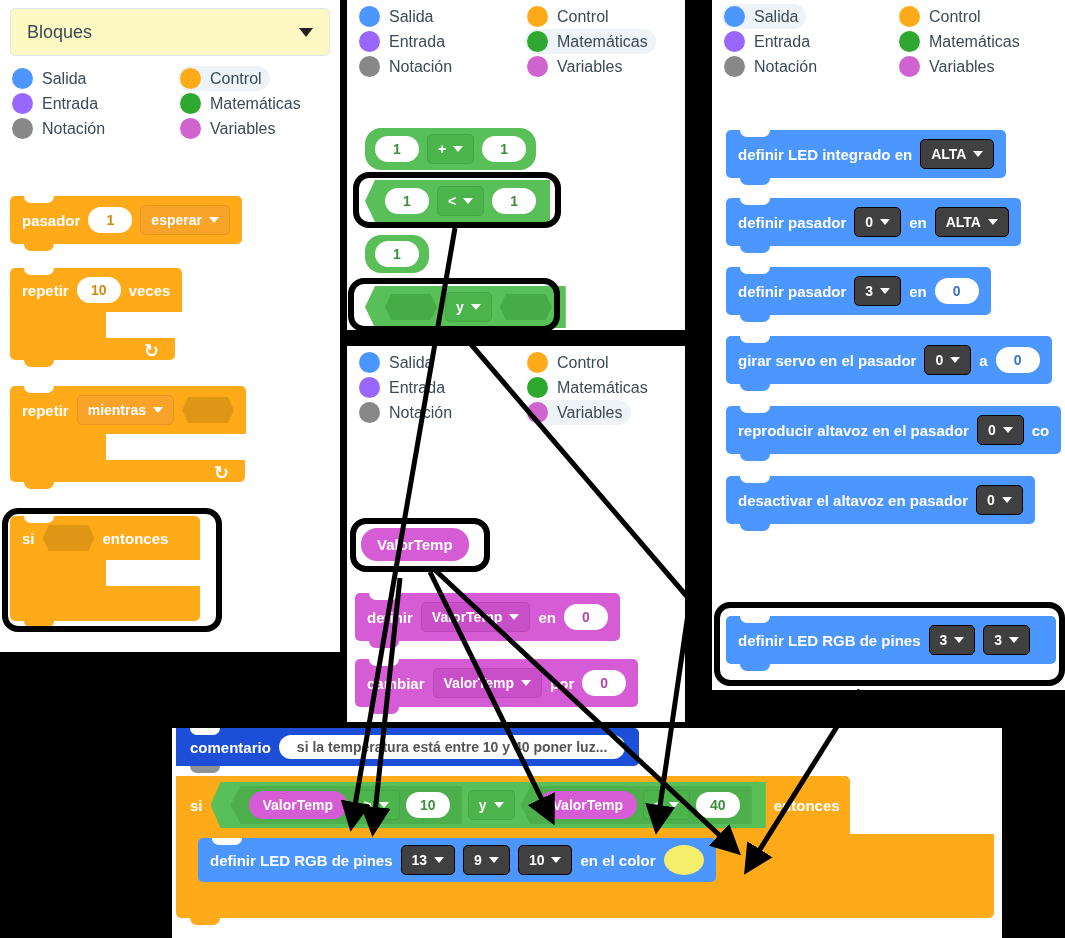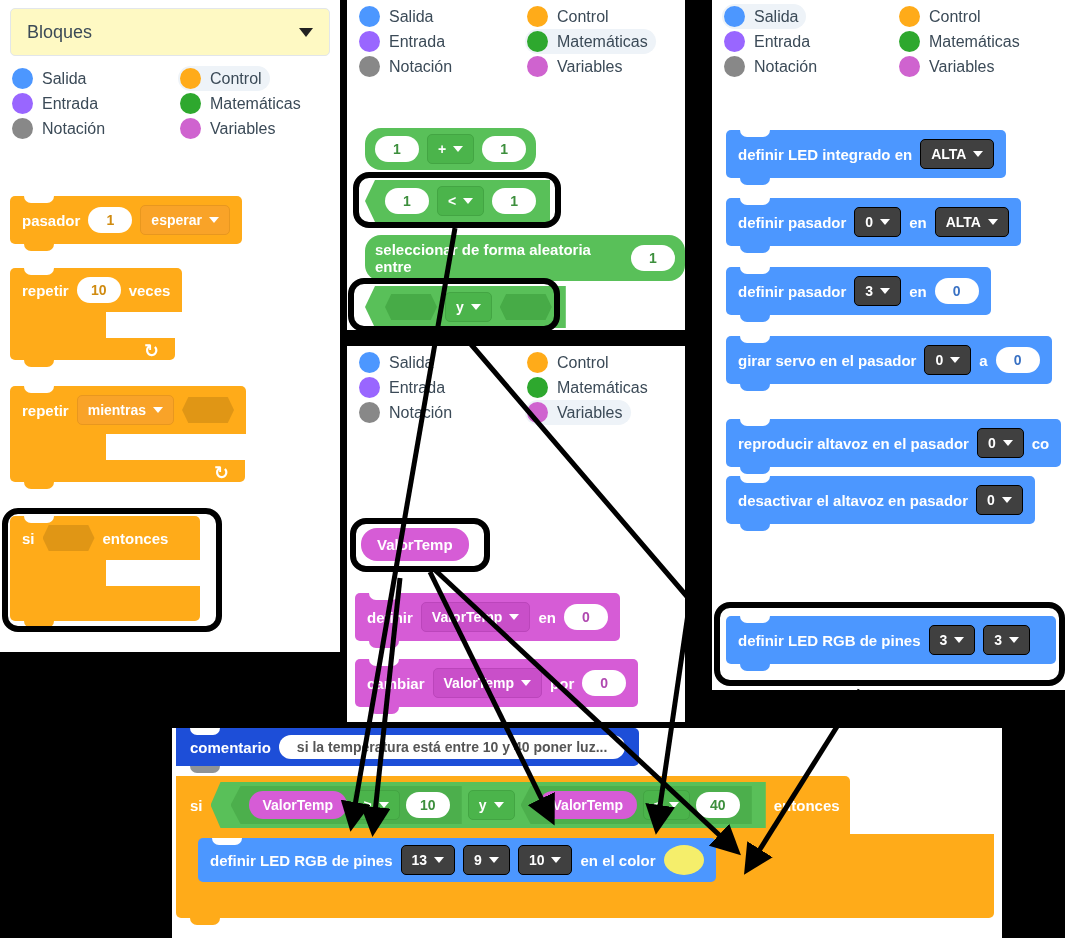--- a/index.html
+++ b/index.html
@@ -203,7 +203,6 @@
   </div>
 
   <div class="blk math round" style="position:absolute;left:18px;top:235px;padding:6px 10px;">
-    <span>seleccionar de forma aleatoria entre</span>
     <span class="num math">1</span>
   </div>
 

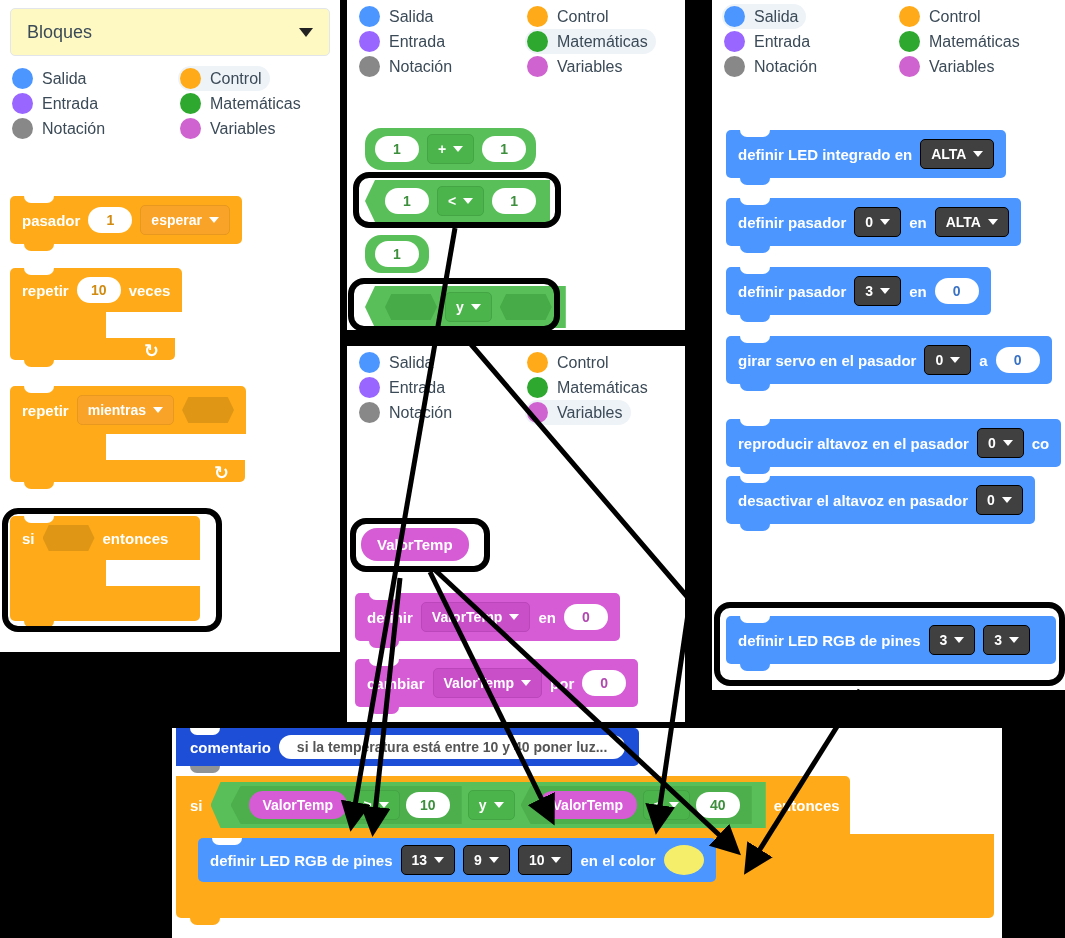--- a/index.html
+++ b/index.html
@@ -354,7 +354,7 @@
     <span class="bump out"></span>
   </div>
 
-  <div class="blk out" style="position:absolute;left:14px;top:406px;border-radius:5px;margin-top:13px;">
+  <div class="blk out" style="position:absolute;left:14px;top:406px;border-radius:5px;">
     <span class="notch"></span>
     <span>reproducir altavoz en el pasador</span>
     <span class="sel-field out">

